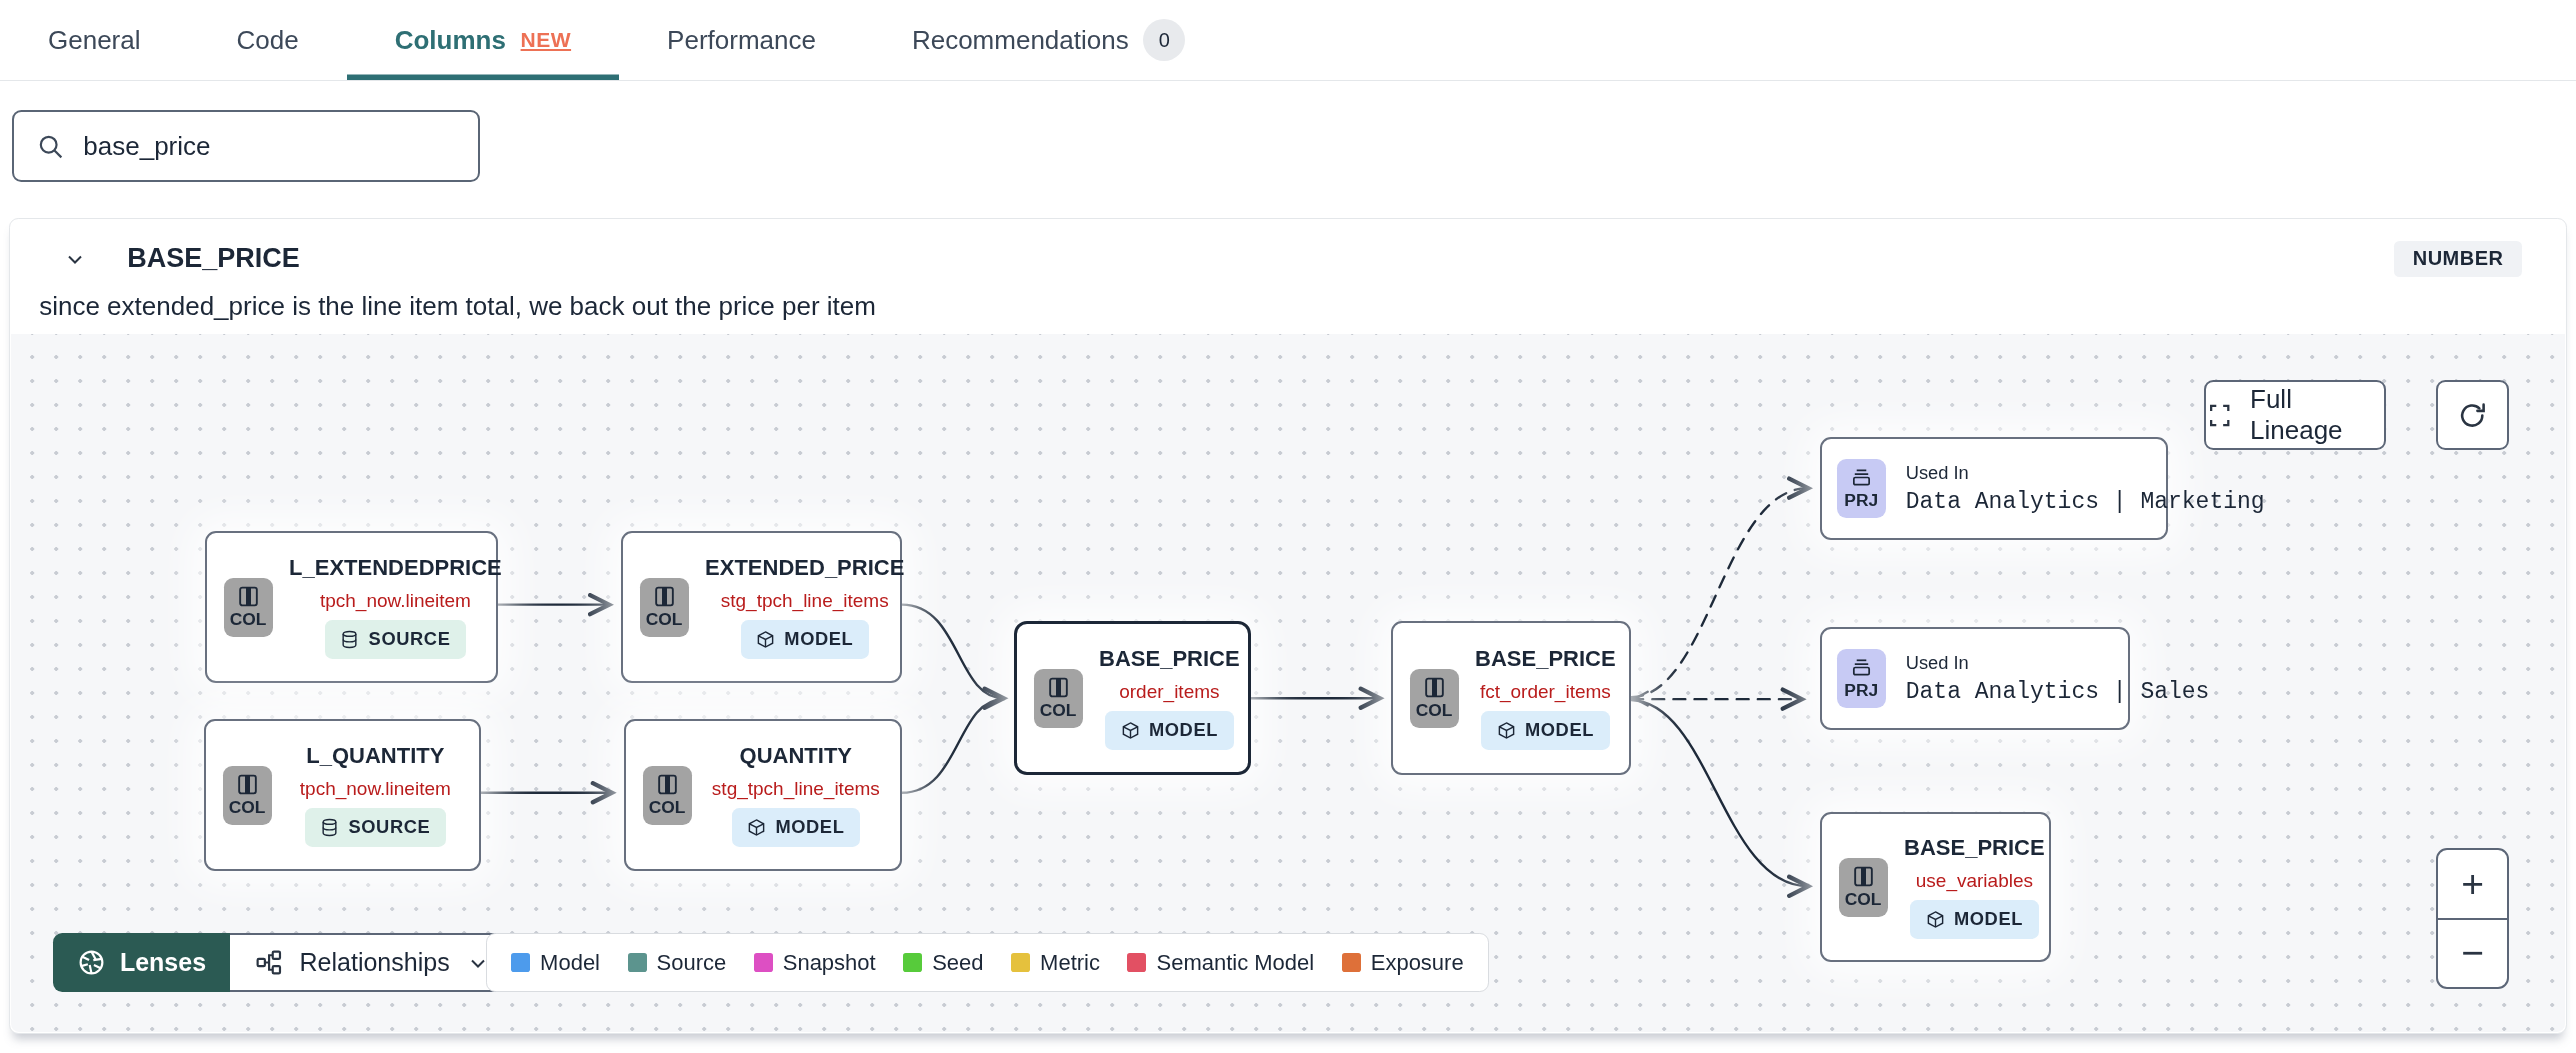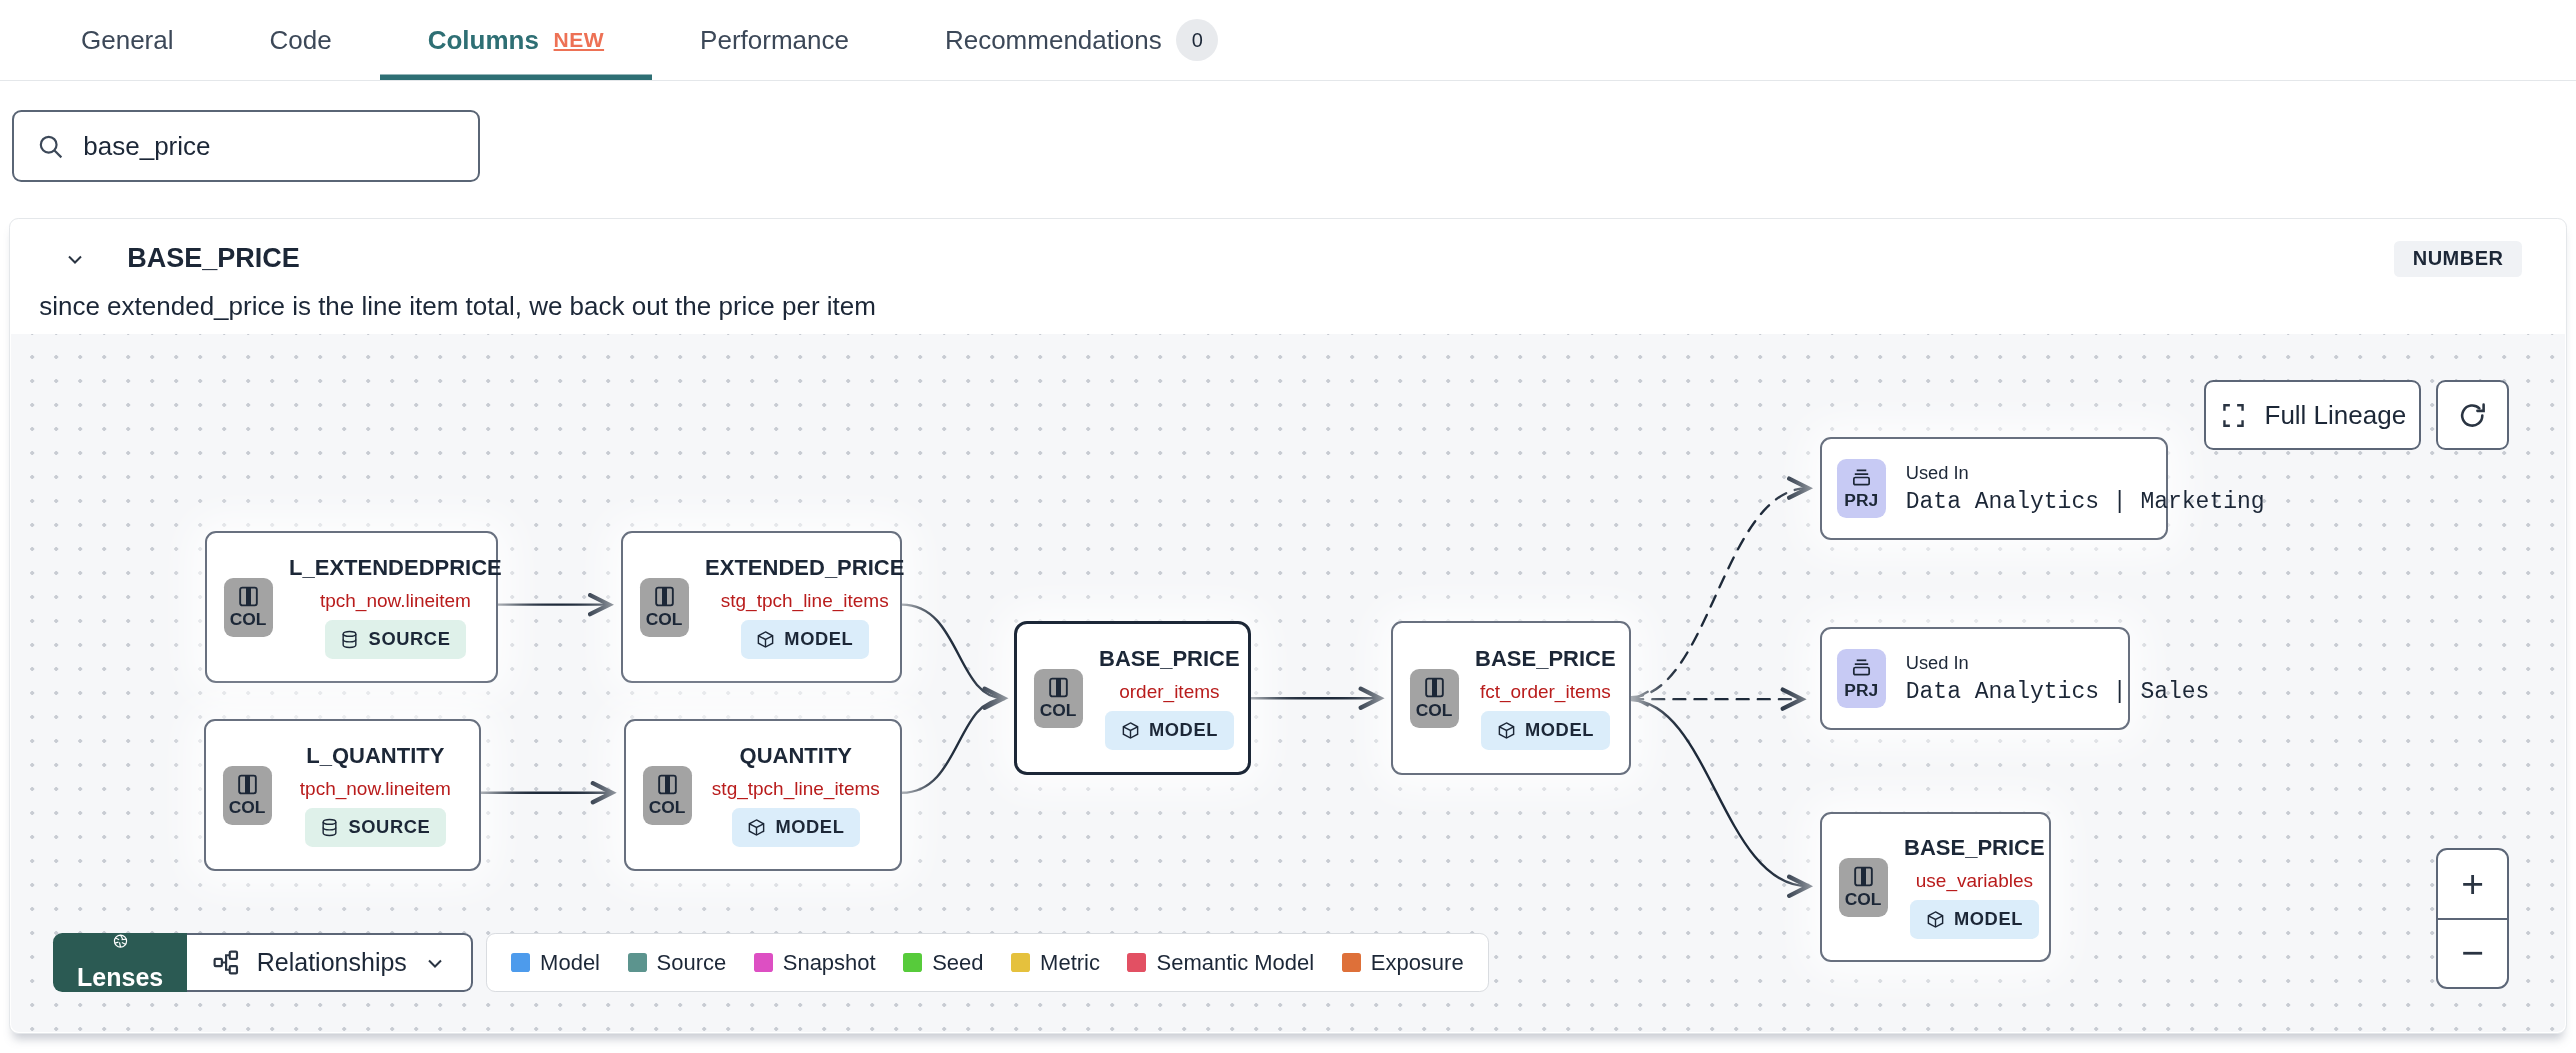--- a/index.html
+++ b/index.html
@@ -17,7 +17,7 @@
   .tabbar {
     position: absolute; top: 0; left: 0; right: 0; height: 81px;
     border-bottom: 1.8px solid #E4E7EA;
-    display: flex; align-items: stretch; padding-left: 33px;
+    display: flex; align-items: stretch; 
     background: #fff;
   }
   .tab {

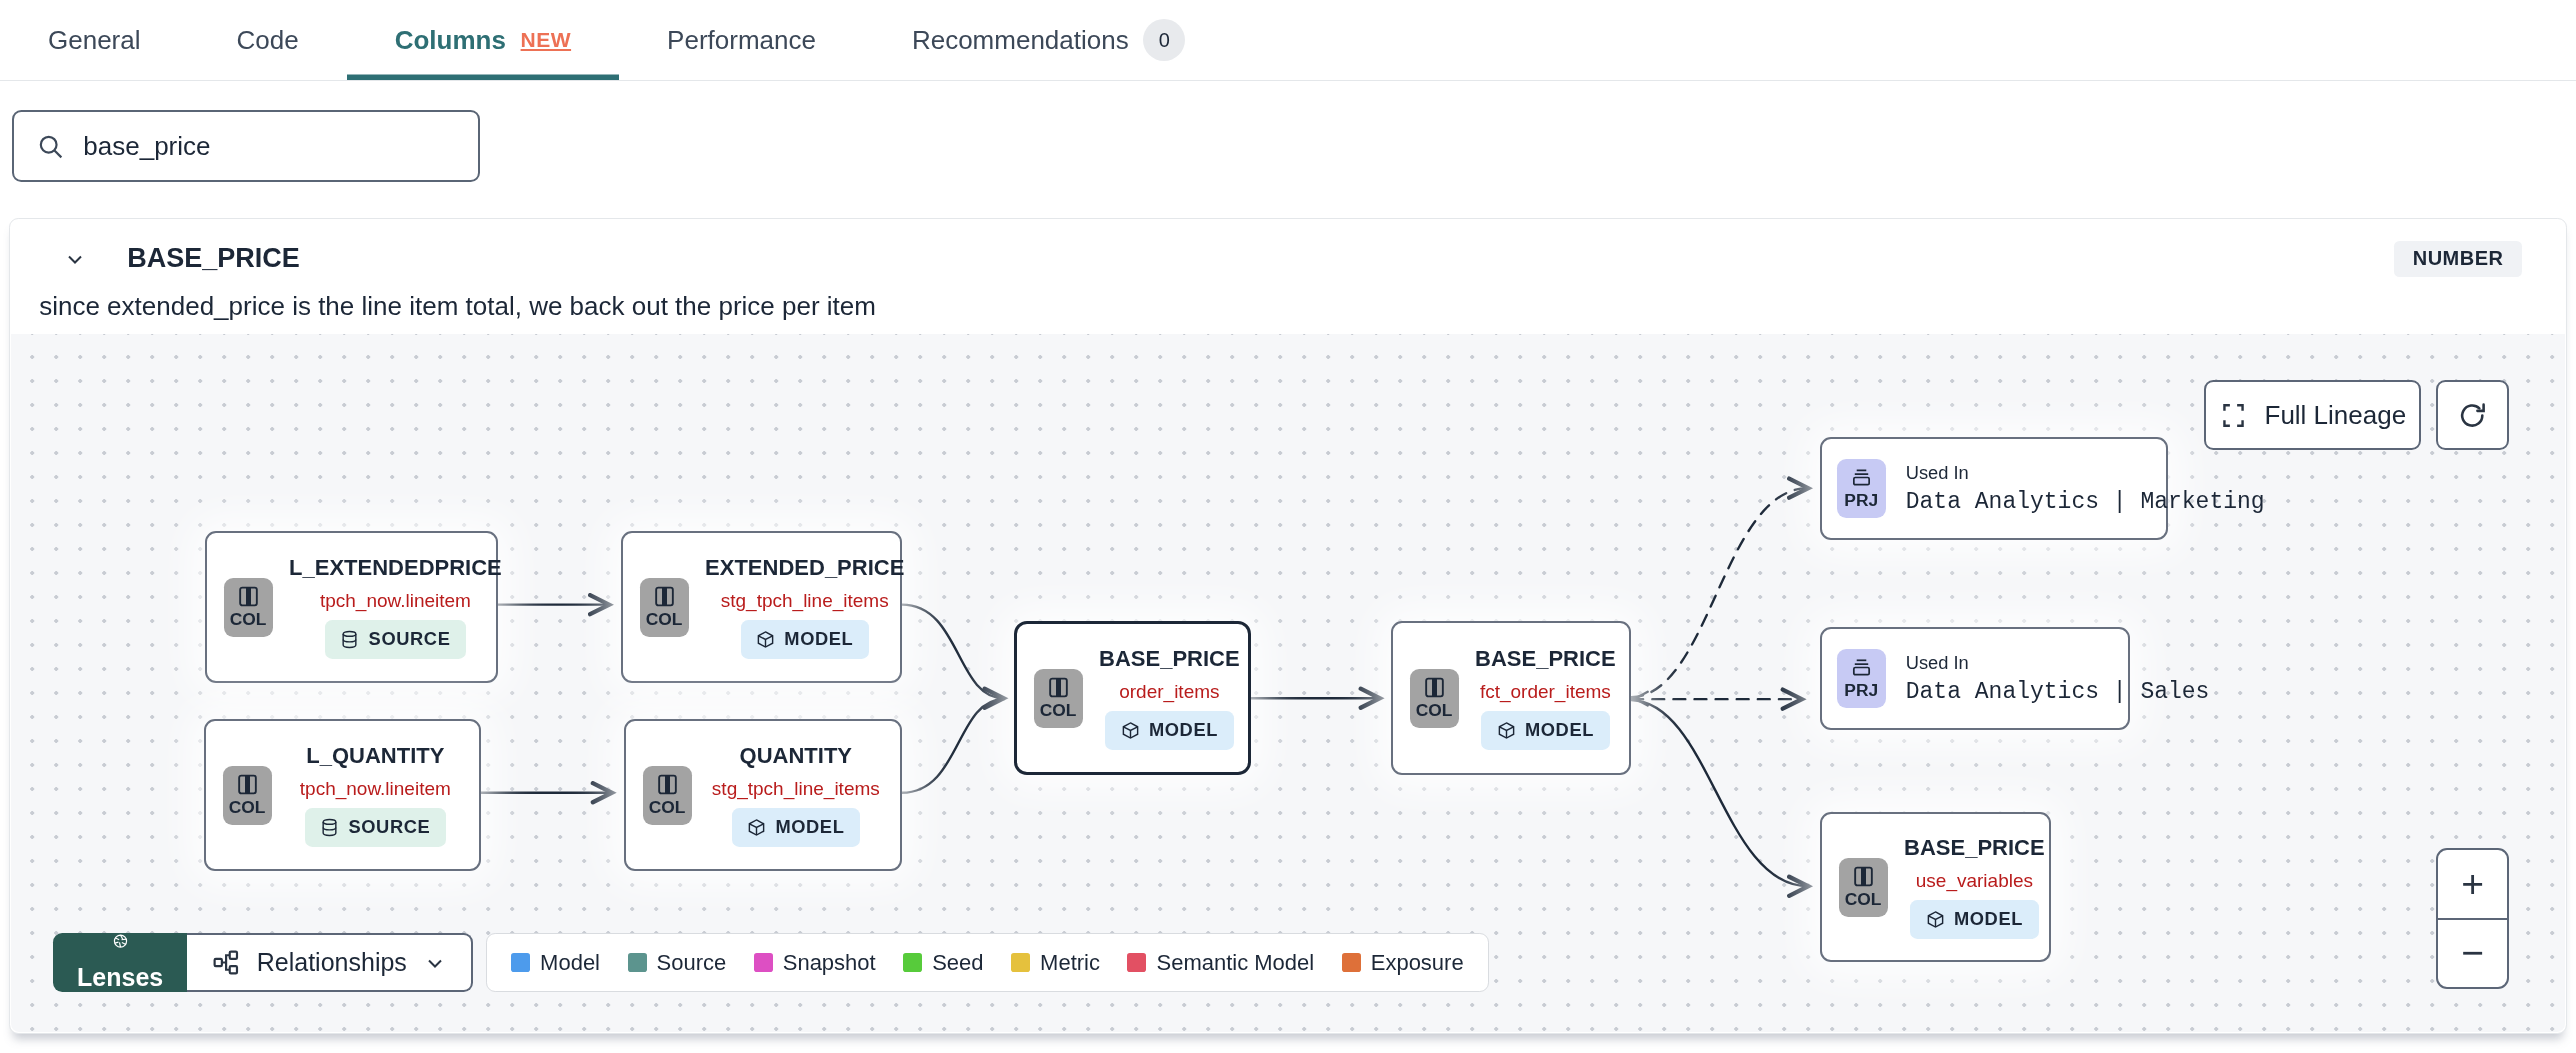--- a/index.html
+++ b/index.html
@@ -103,7 +103,7 @@
     border-radius: 9.2px; display: flex; align-items: center; justify-content: center;
     color: #1C2737; cursor: pointer;
   }
-  .full-lineage { left: 2193px; top: 46px; width: 217px; height: 70px; gap: 16.5px; font-size: 26px; font-weight: 500; }
+  .full-lineage { left: 2193px; top: 46px; width: 182px; height: 70px; gap: 16.5px; font-size: 26px; font-weight: 500; }
   .refresh-btn  { left: 2425px; top: 46px; width: 73px; height: 70px; }
   .zoomctl {
     position: absolute; left: 2425px; top: 514px; width: 73px; height: 141px;

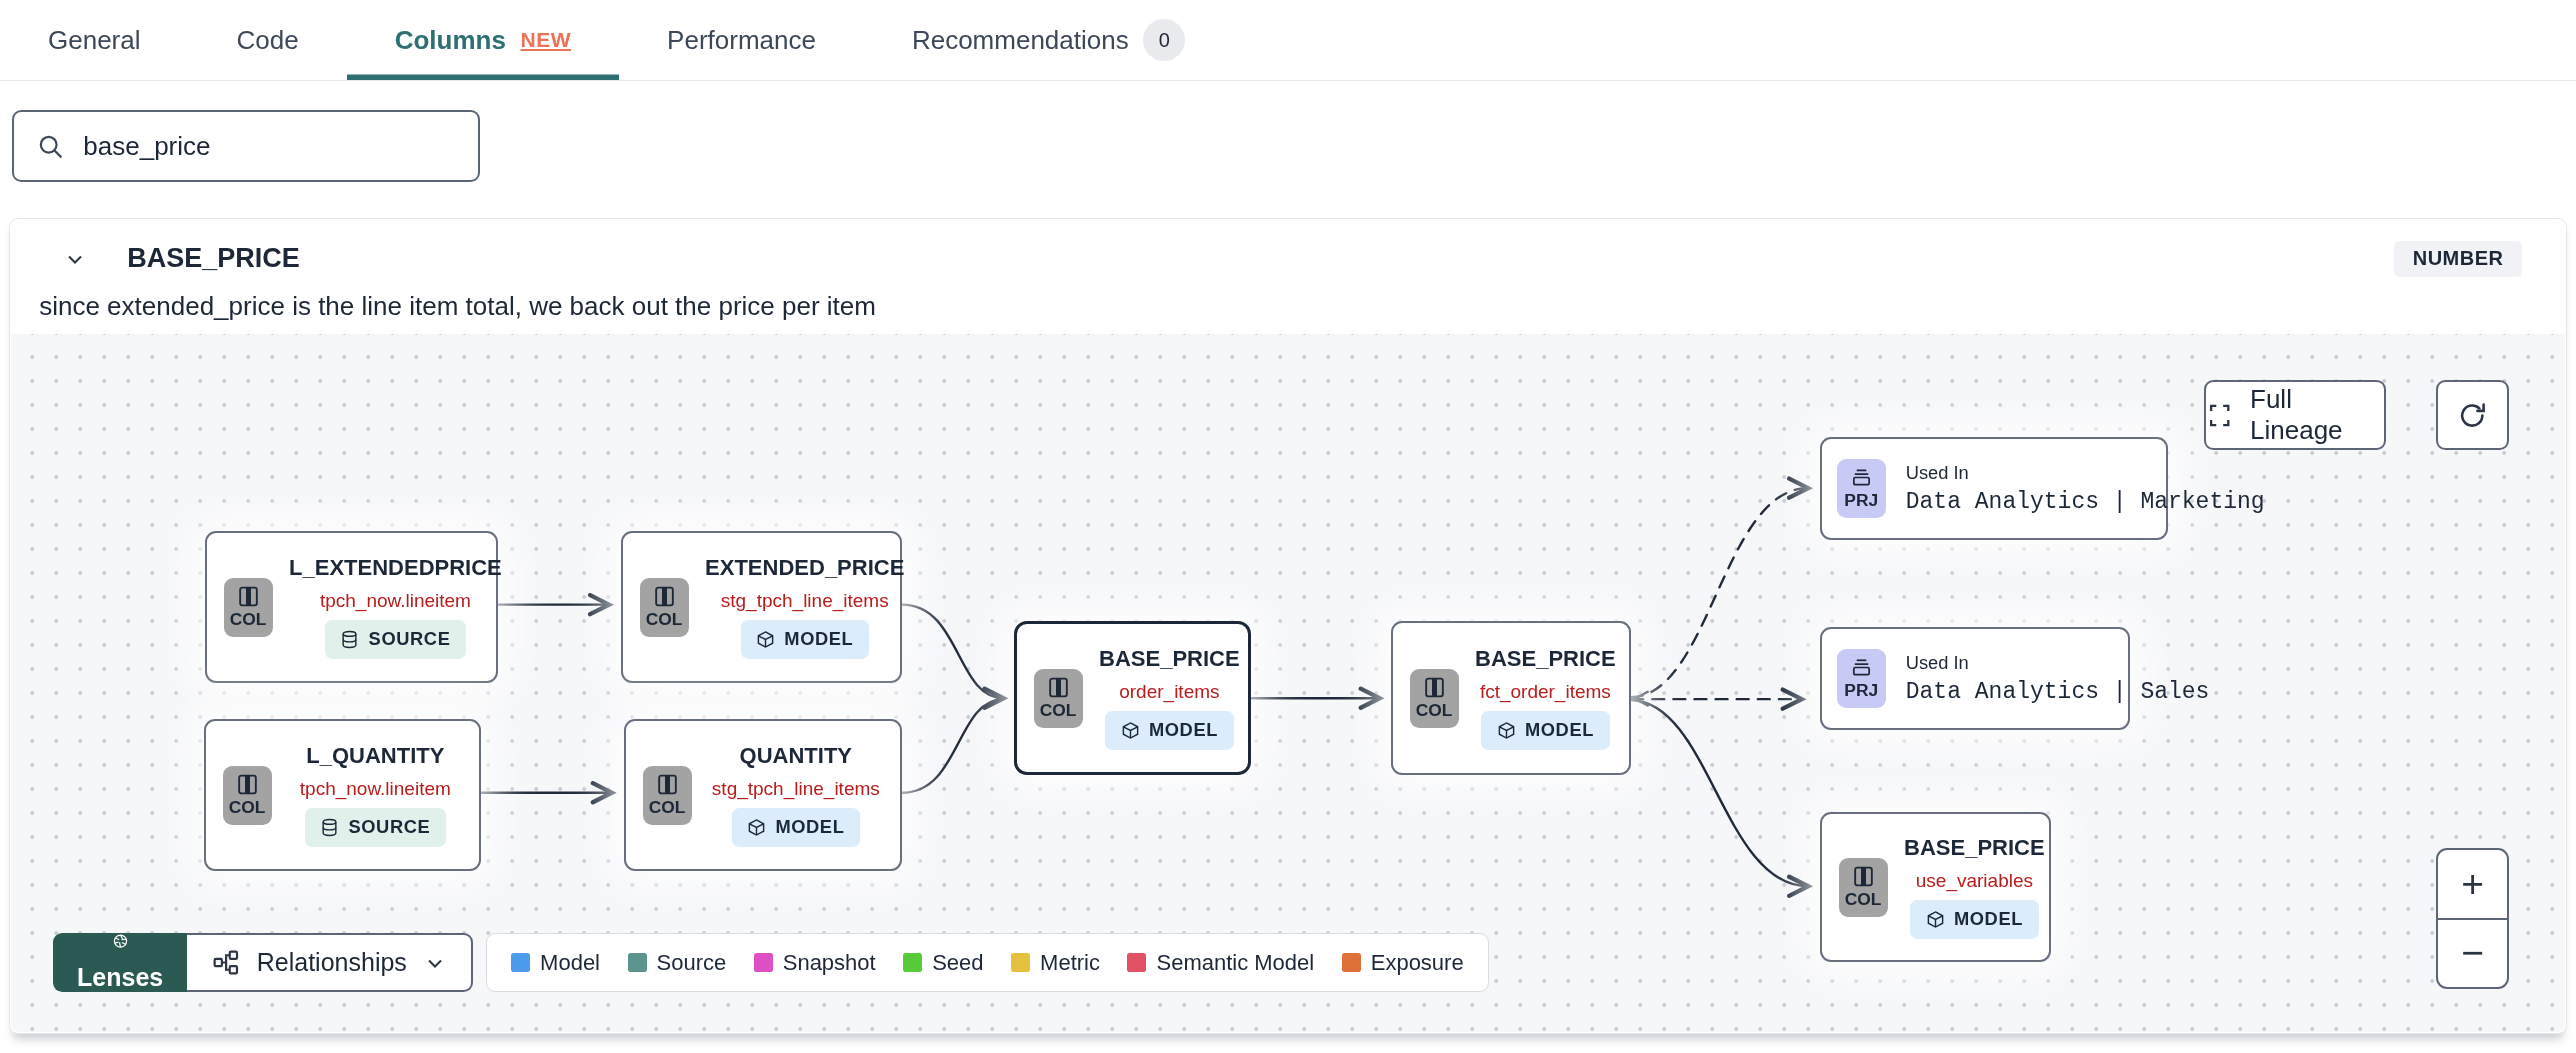--- a/index.html
+++ b/index.html
@@ -120,7 +120,7 @@
   .lenses-btn {
     background: #2B5A53; color: #fff; border-radius: 9.2px 0 0 9.2px;
     display: flex; align-items: center; gap: 13.8px; padding: 0 24px;
-    font-size: 25px; font-weight: 600; cursor: pointer; flex-direction: column;
+    font-size: 25px; font-weight: 600; cursor: pointer;
   }
   .rel-btn {
     background: #fff; border: 2.3px solid #5C6677; border-left: none;

